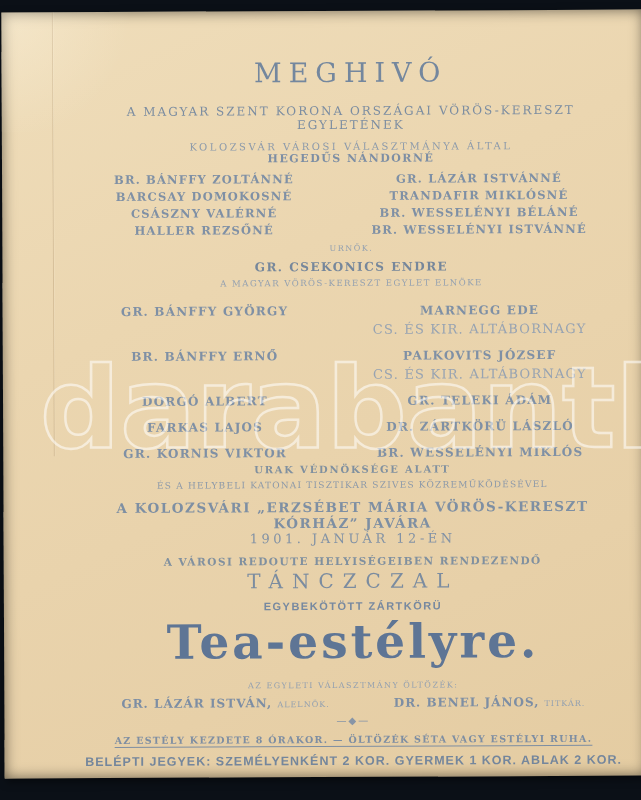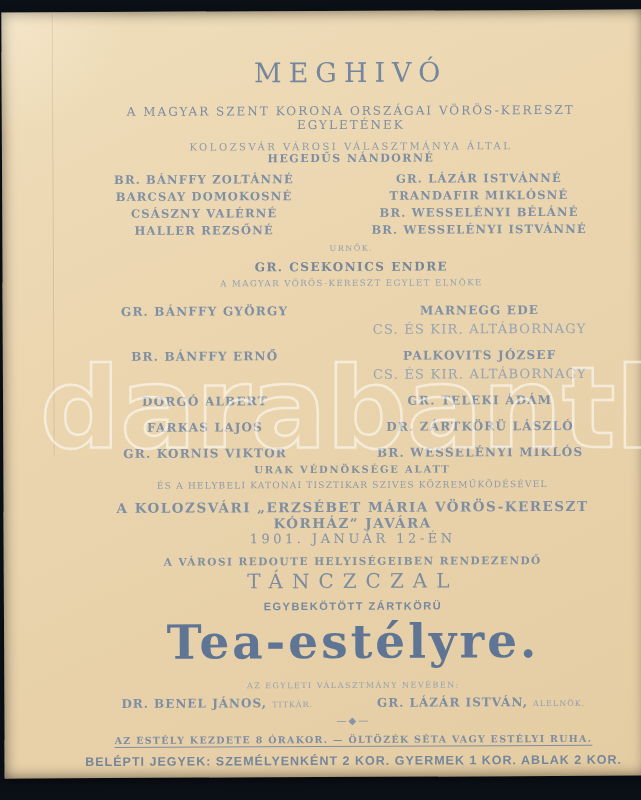--- a/index.html
+++ b/index.html
@@ -118,7 +118,7 @@
     <div class="t-closed">EGYBEKÖTÖTT ZÁRTKÖRÜ</div>
     <div class="t-event">Tea-estélyre.</div>
 
-    <div class="t-behalf">AZ EGYLETI VÁLASZTMÁNY NEVÉBEN:</div>
+    <div class="t-behalf">AZ EGYLETI VÁLASZTMÁNY ÖLTÖZÉK:</div>
     <div class="officials">
       <div class="official">
         <span>DR. BENEL JÁNOS,</span>

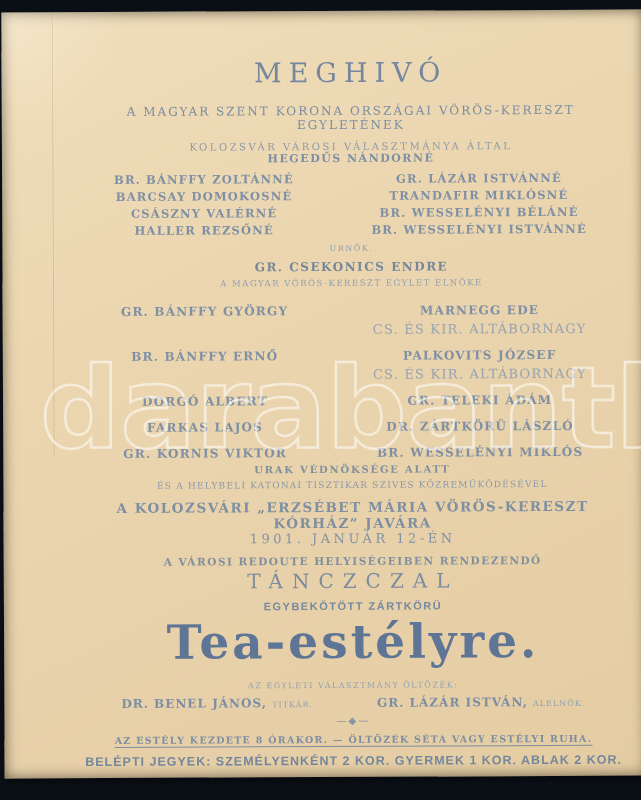--- a/index.html
+++ b/index.html
@@ -121,12 +121,12 @@
     <div class="t-behalf">AZ EGYLETI VÁLASZTMÁNY ÖLTÖZÉK:</div>
     <div class="officials">
       <div class="official">
+        <span>GR. LÁZÁR ISTVÁN,</span>
+        <span class="post">ALELNÖK.</span>
+      </div>
+      <div class="official">
         <span>DR. BENEL JÁNOS,</span>
         <span class="post">TITKÁR.</span>
-      </div>
-      <div class="official">
-        <span>GR. LÁZÁR ISTVÁN,</span>
-        <span class="post">ALELNÖK.</span>
       </div>
     </div>
     <div class="t-divider">—◆—</div>

